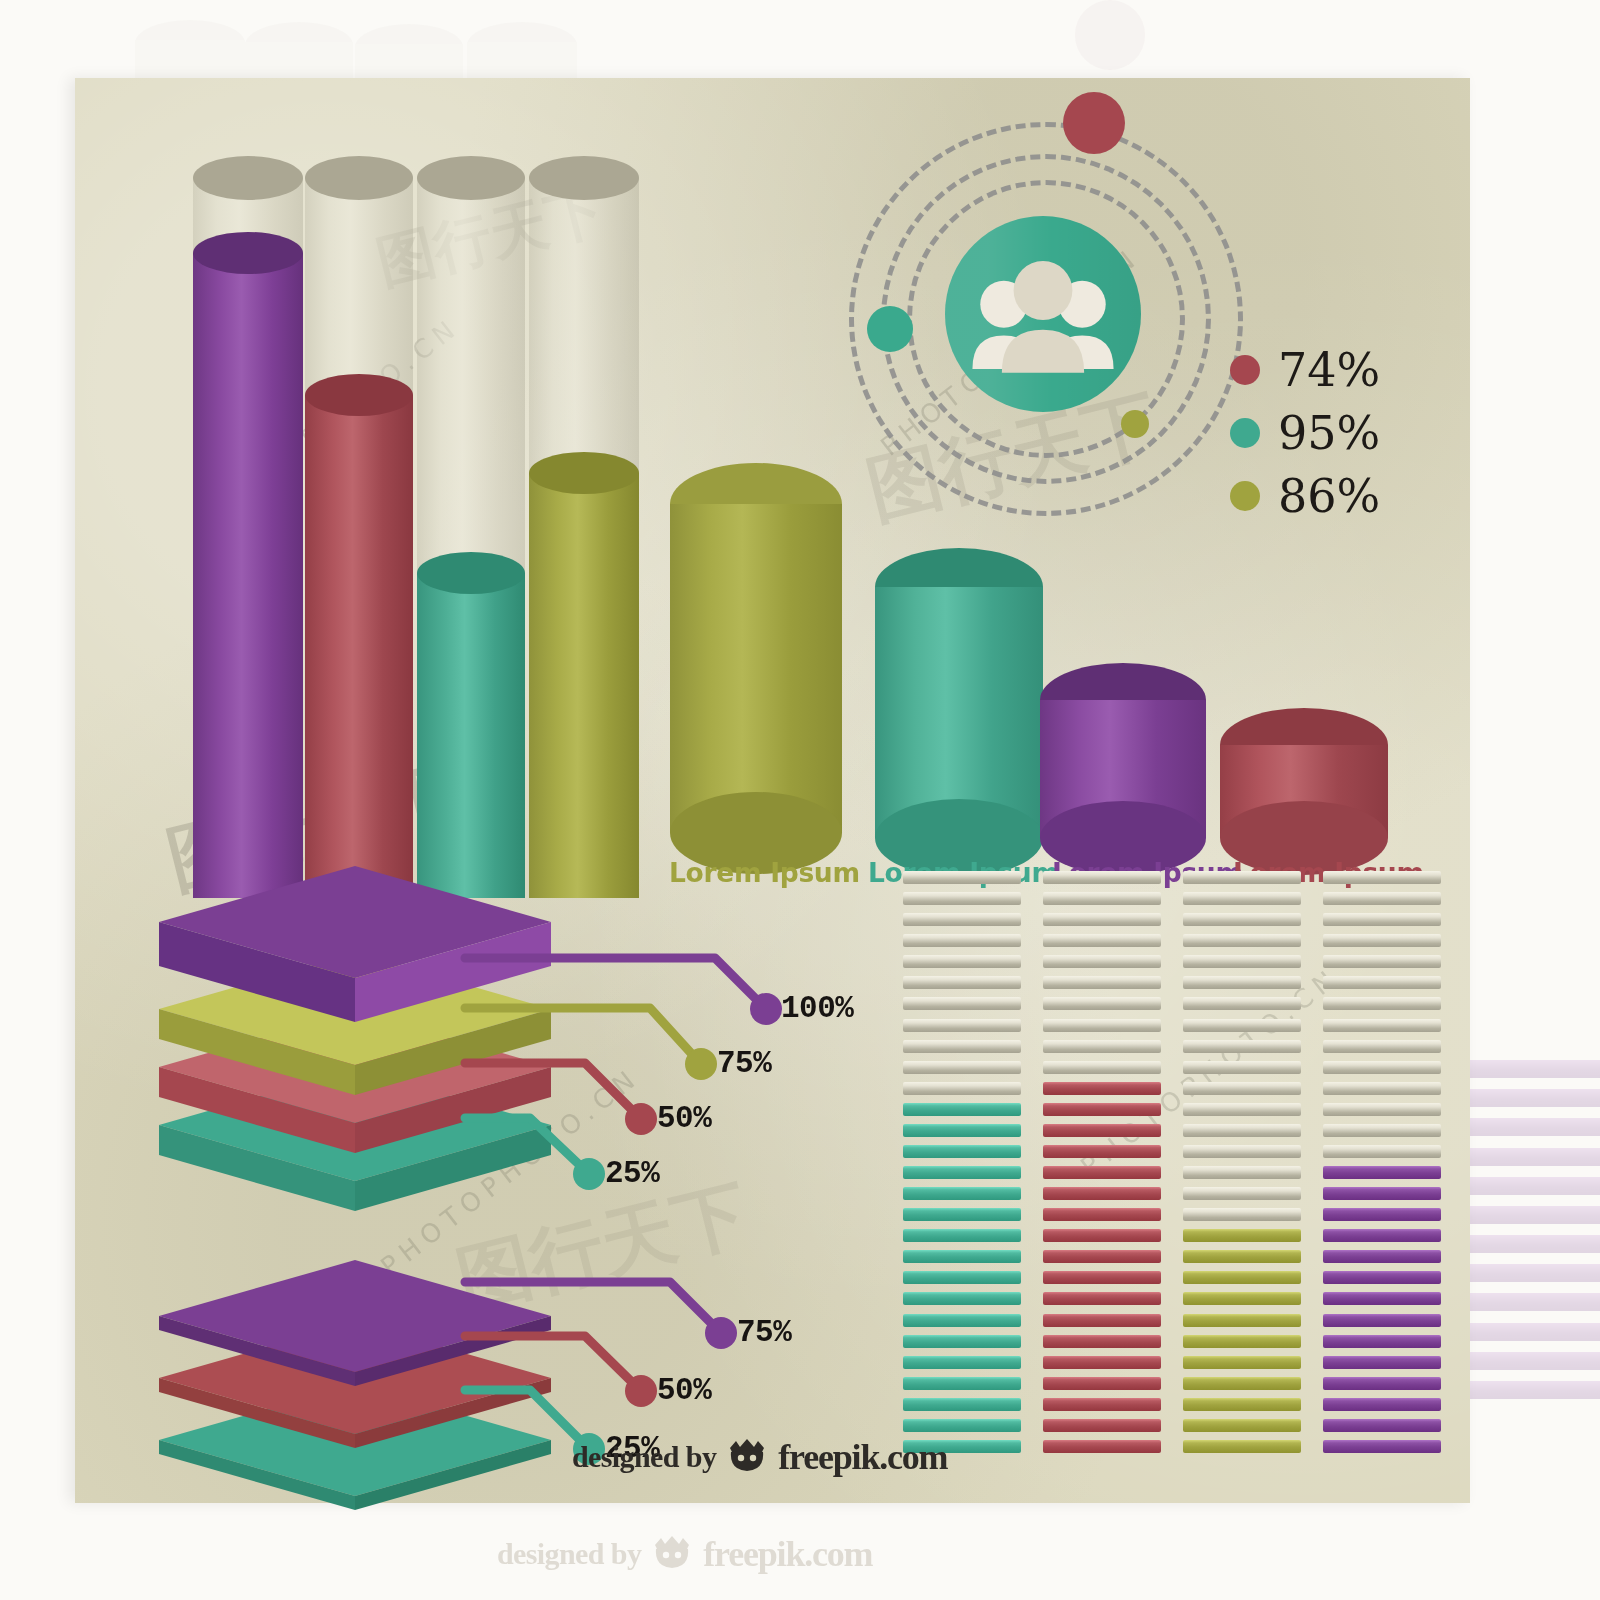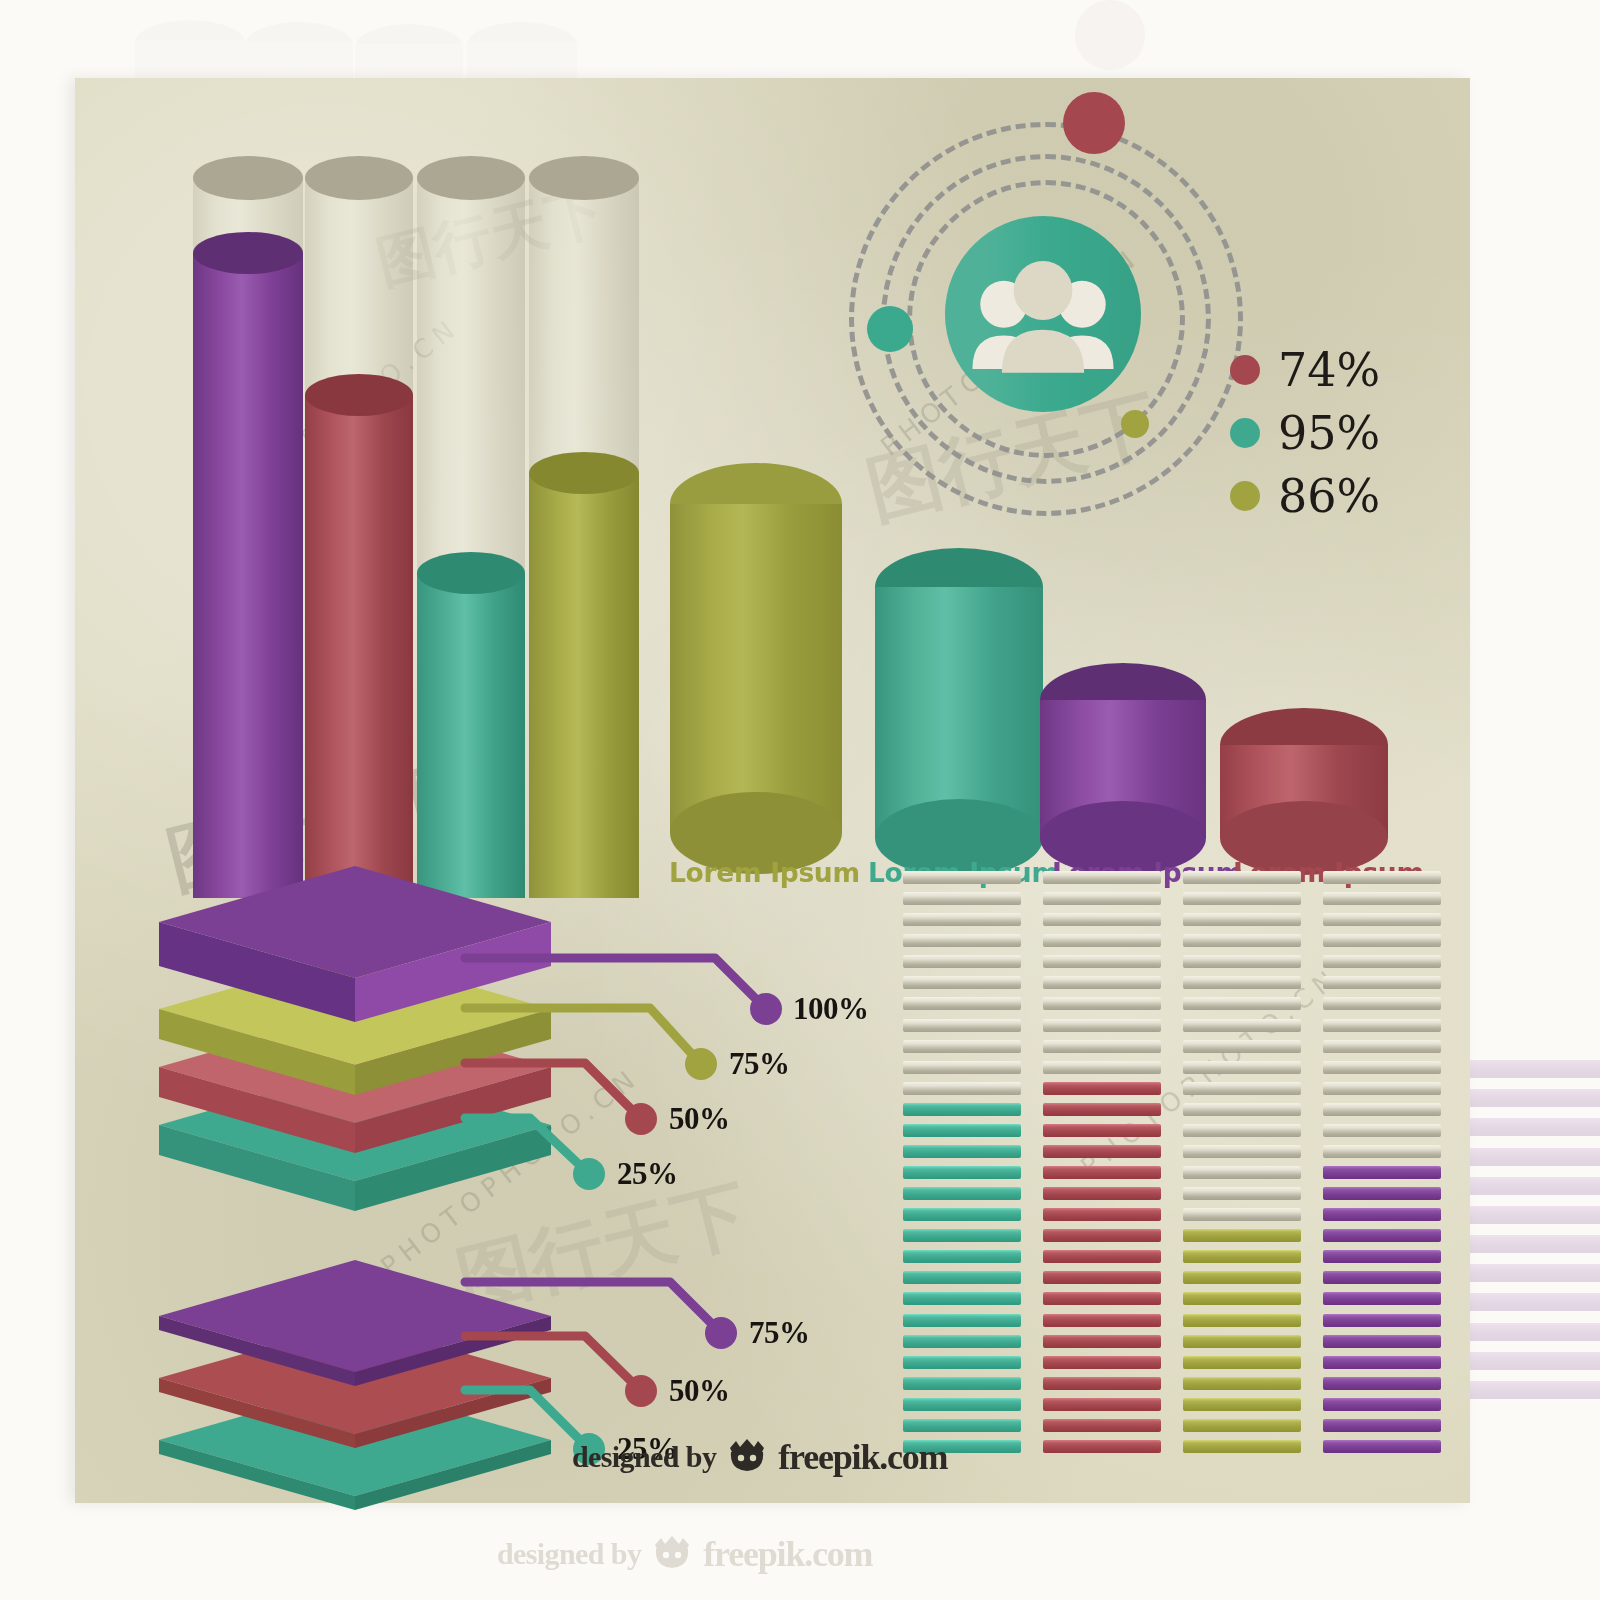--- a/index.html
+++ b/index.html
@@ -108,7 +108,7 @@
   .conn{position:absolute;left:0;top:0;pointer-events:none;}
   .pct{
     position:absolute;font-size:31px;font-weight:bold;color:#171412;
-    font-family:Liberation Serif, serif;white-space:nowrap;letter-spacing:-.5px;padding-left:12px;
+    font-family:Liberation Mono, monospace;white-space:nowrap;letter-spacing:-.5px;
   }
 
   

